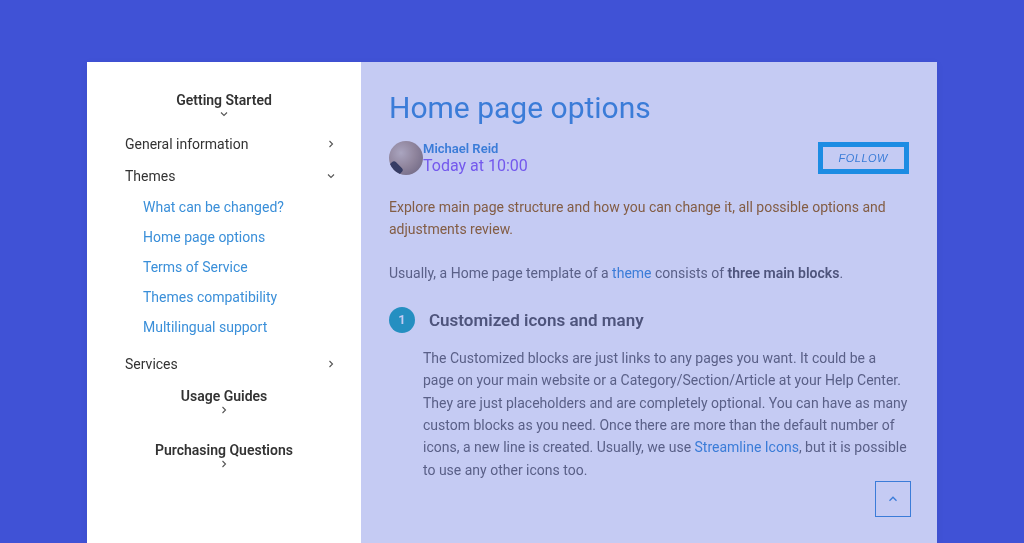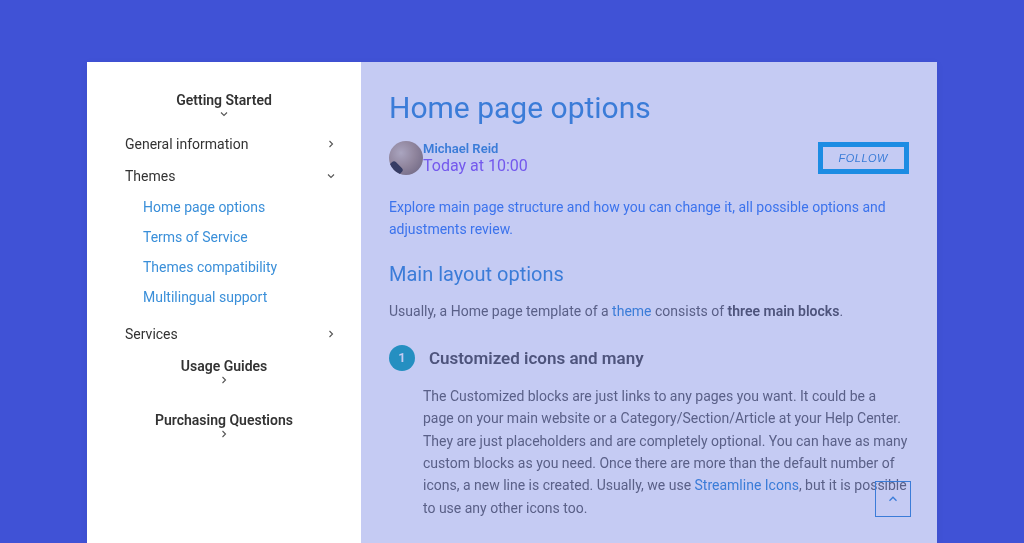--- a/index.html
+++ b/index.html
@@ -230,6 +230,7 @@
         </span>
       </div>
 
+      <a class="side-link">What can be changed?</a>
       <a class="side-link">Home page options</a>
       <a class="side-link">Terms of Service</a>
       <a class="side-link">Themes compatibility</a>

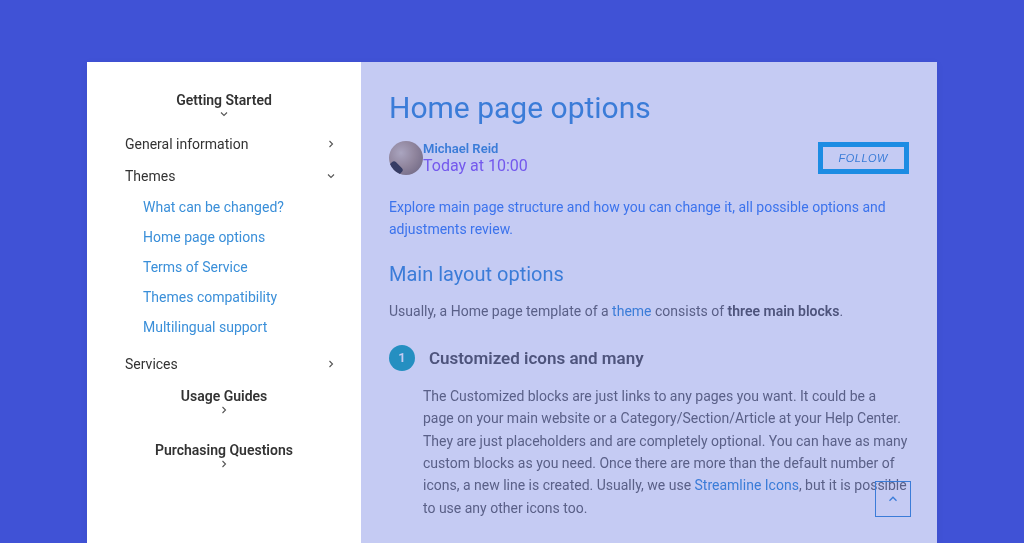--- a/index.html
+++ b/index.html
@@ -133,7 +133,7 @@
   .intro {
     font-size: 14px;
     line-height: 1.55;
-    color: #3b82f6;
+    color: #a16207;
     margin-bottom: 22px;
   }
   .h2 {

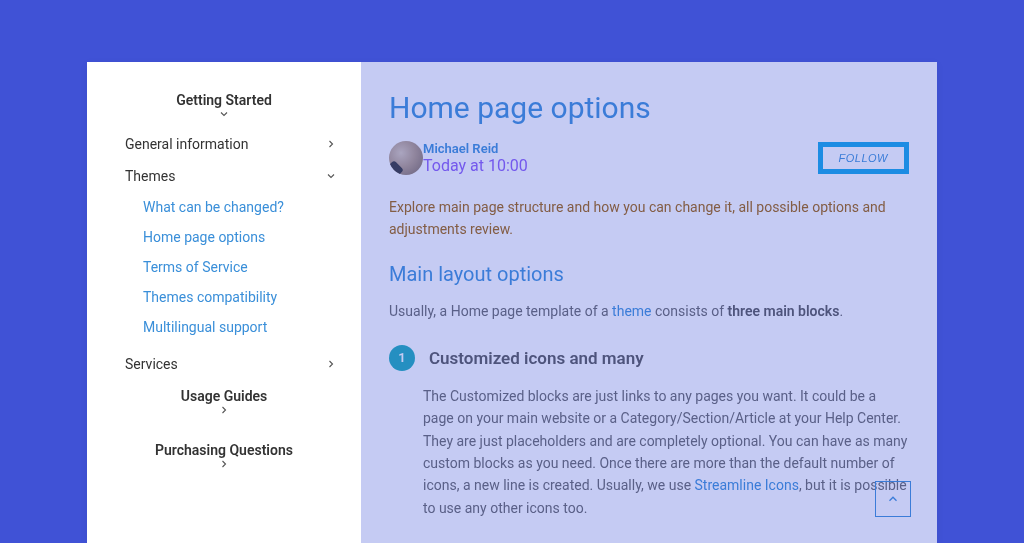--- a/index.html
+++ b/index.html
@@ -284,7 +284,6 @@
 
     <p class="intro">Explore main page structure and how you can change it, all possible options and adjustments review.</p>
 
-    <h2 class="h2">Main layout options</h2>
 
     <p class="para">
       <span>Usually, a Home page template of a </span><span class="link-inline">theme</span><span> consists of </span><span class="strong-inline">three main blocks</span><span>.</span>

